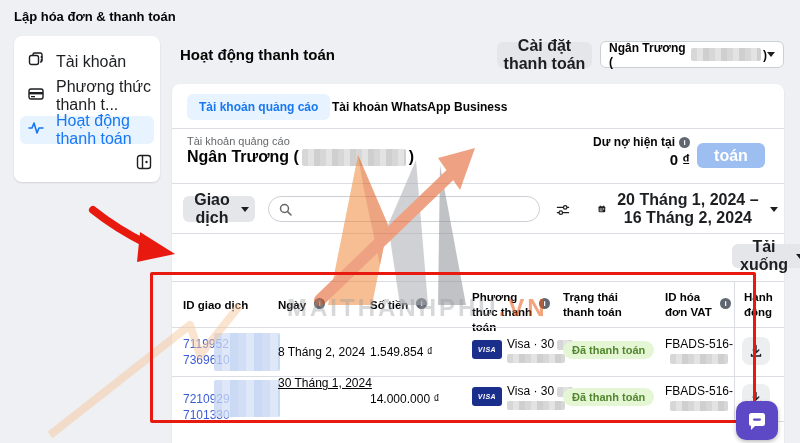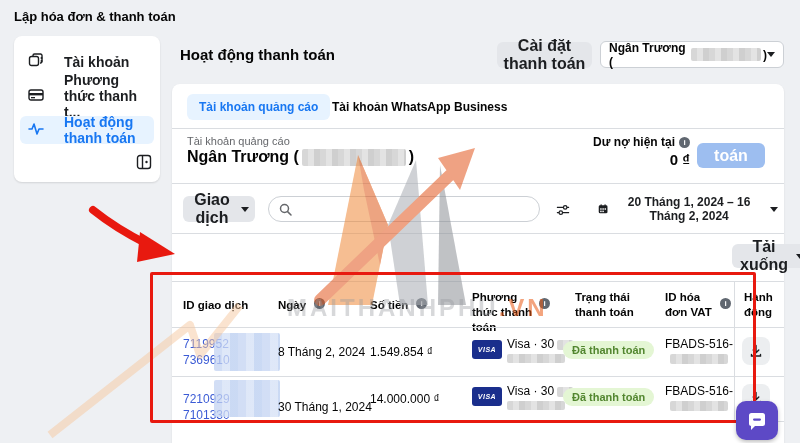--- a/index.html
+++ b/index.html
@@ -11,7 +11,7 @@
 
   
   .sidebar{position:absolute;left:14px;top:36px;width:146px;height:146px;background:#fff;border-radius:8px;box-shadow:0 1px 2px rgba(0,0,0,.12);}
-  .side-item{position:absolute;left:6px;width:134px;height:28px;display:flex;align-items:center;gap:20px;padding-left:8px;box-sizing:border-box;border-radius:6px;font-size:14px;font-weight:700;color:#1c1e21;cursor:pointer;}
+  .side-item{position:absolute;left:6px;width:134px;height:28px;display:flex;align-items:center;gap:12px;padding-left:8px;box-sizing:border-box;border-radius:6px;font-size:16px;font-weight:400;color:#1c1e21;cursor:pointer;}
   .side-item.active{background:#e7f3ff;color:#1877f2;}
   .side-item svg{flex:0 0 auto;}
   .collapse-btn{position:absolute;left:120px;top:116px;width:20px;height:20px;display:flex;align-items:center;justify-content:center;cursor:pointer;}

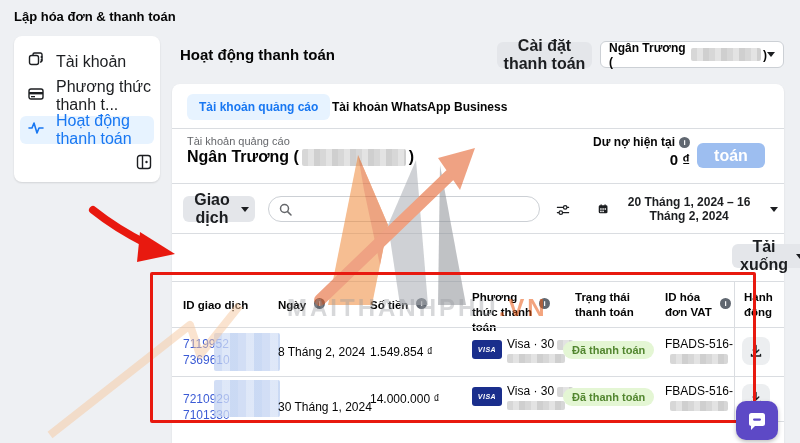--- a/index.html
+++ b/index.html
@@ -50,7 +50,7 @@
   .search-box input{position:absolute;left:28px;top:1px;width:235px;height:22px;border:none;outline:none;font-family:inherit;font-size:12px;color:#050505;background:transparent;}
   .search-box input::placeholder{color:#8a8d91;}
   .sliders-btn{position:absolute;left:378px;top:114px;width:26px;height:24px;background:transparent;}
-  .date-btn{position:absolute;left:420px;top:112px;height:26px;background:transparent;font-size:12px;}
+  .date-btn{position:absolute;left:420px;top:112px;height:26px;background:transparent;font-size:16px;}
   .download-btn{position:absolute;left:560px;top:160px;width:78px;height:24px;}
 
   

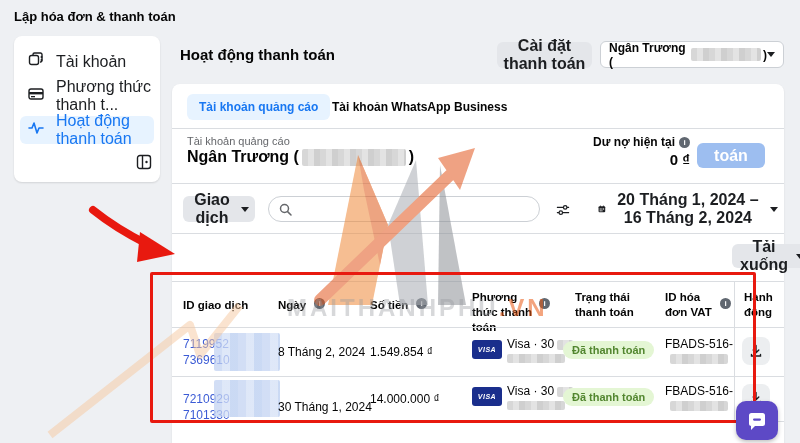--- a/index.html
+++ b/index.html
@@ -199,7 +199,7 @@
       <i class="info" style="position:absolute;left:244px;top:17px;"></i>
       <div class="th" style="left:300px;top:9px;width:62px;">Phương thức thanh toán</div>
       <i class="info" style="position:absolute;left:367px;top:17px;"></i>
-      <div class="th" style="left:391px;top:9px;width:80px;margin-left:12px;">Trạng thái thanh toán</div>
+      <div class="th" style="left:391px;top:9px;width:80px;">Trạng thái thanh toán</div>
       <div class="th" style="left:493px;top:9px;width:58px;">ID hóa đơn VAT</div>
       <i class="info" style="position:absolute;left:548px;top:17px;"></i>
       <div class="th" style="left:572px;top:9px;width:34px;">Hành động</div>

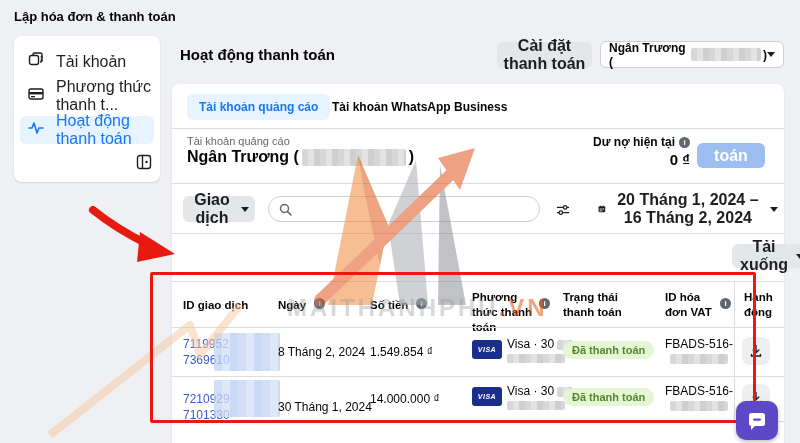--- a/index.html
+++ b/index.html
@@ -238,7 +238,7 @@
         <div>7101330</div>
       </div>
       <span class="blur-blue" style="position:absolute;left:42px;top:4px;width:66px;height:37px;"></span>
-      <div class="cell" style="left:106px;top:24px;">30 Tháng 1, 2024</div>
+      <div class="cell" style="left:106px;top:0;text-decoration:underline;">30 Tháng 1, 2024</div>
       <div class="cell" style="left:198px;top:16px;">14.000.000 ₫</div>
       <span class="visa-badge" style="position:absolute;left:300px;top:11px;">VISA</span>
       <div class="cell" style="left:335px;top:8px;">

